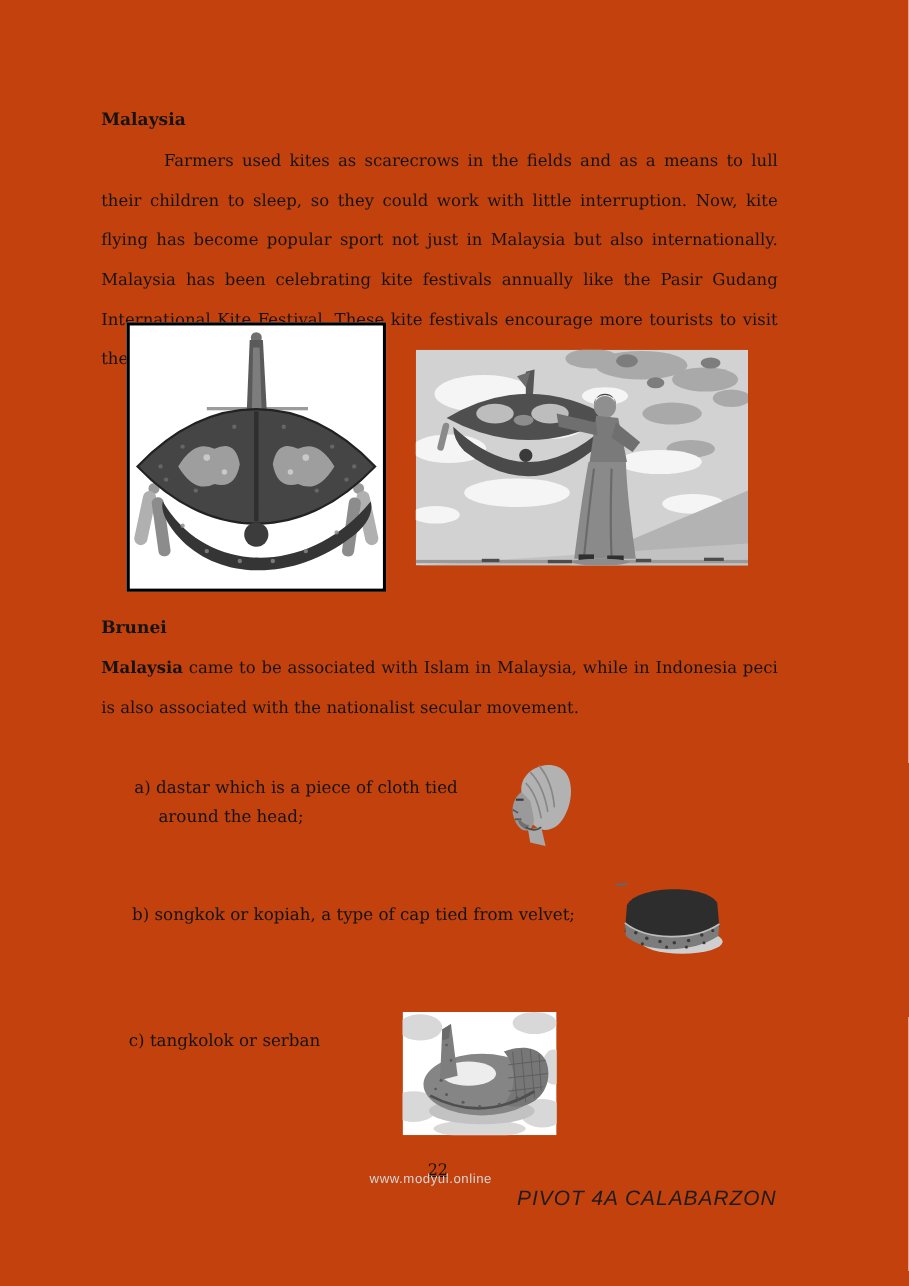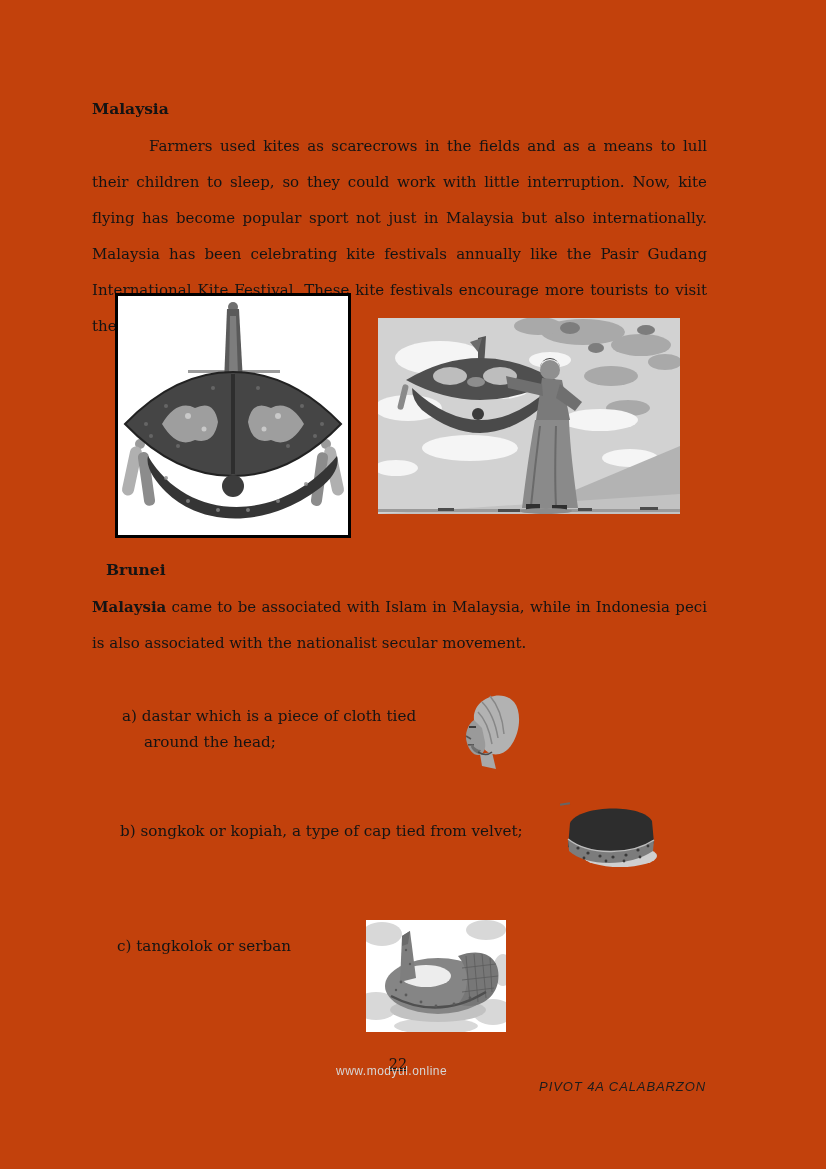--- a/index.html
+++ b/index.html
@@ -9,7 +9,7 @@
   }
   .h-section{position:absolute;left:92px;font-weight:bold;font-size:15.5px;}
   .h-malaysia{top:99px;}
-  .h-brunei{top:560px;margin-left:14px;}
+  .h-brunei{top:560px;}
   .para{position:absolute;left:92px;width:615px;font-size:15px;line-height:36px;text-align:justify;}
   .para-malaysia{top:128px;text-indent:57px;}
   .para-songkok{top:589px;}

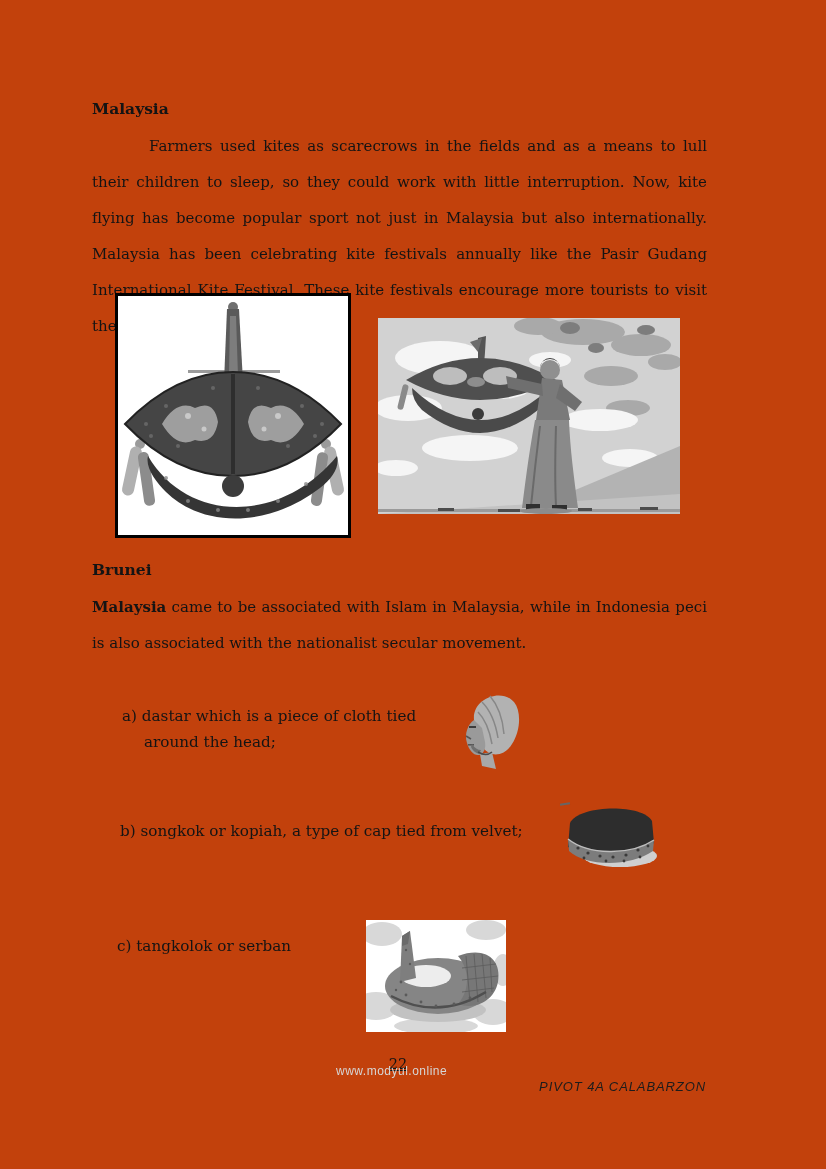--- a/index.html
+++ b/index.html
@@ -35,7 +35,7 @@
   .footer-brand{
     position:absolute;right:120px;top:1079px;
     font-family:"Liberation Sans", sans-serif;font-style:italic;
-    font-size:13px;letter-spacing:0.9px;color:#1c1c1c;
+    font-size:19px;letter-spacing:0.9px;color:#1c1c1c;
   }
   .watermark{
     position:absolute;left:336px;top:1064px;

